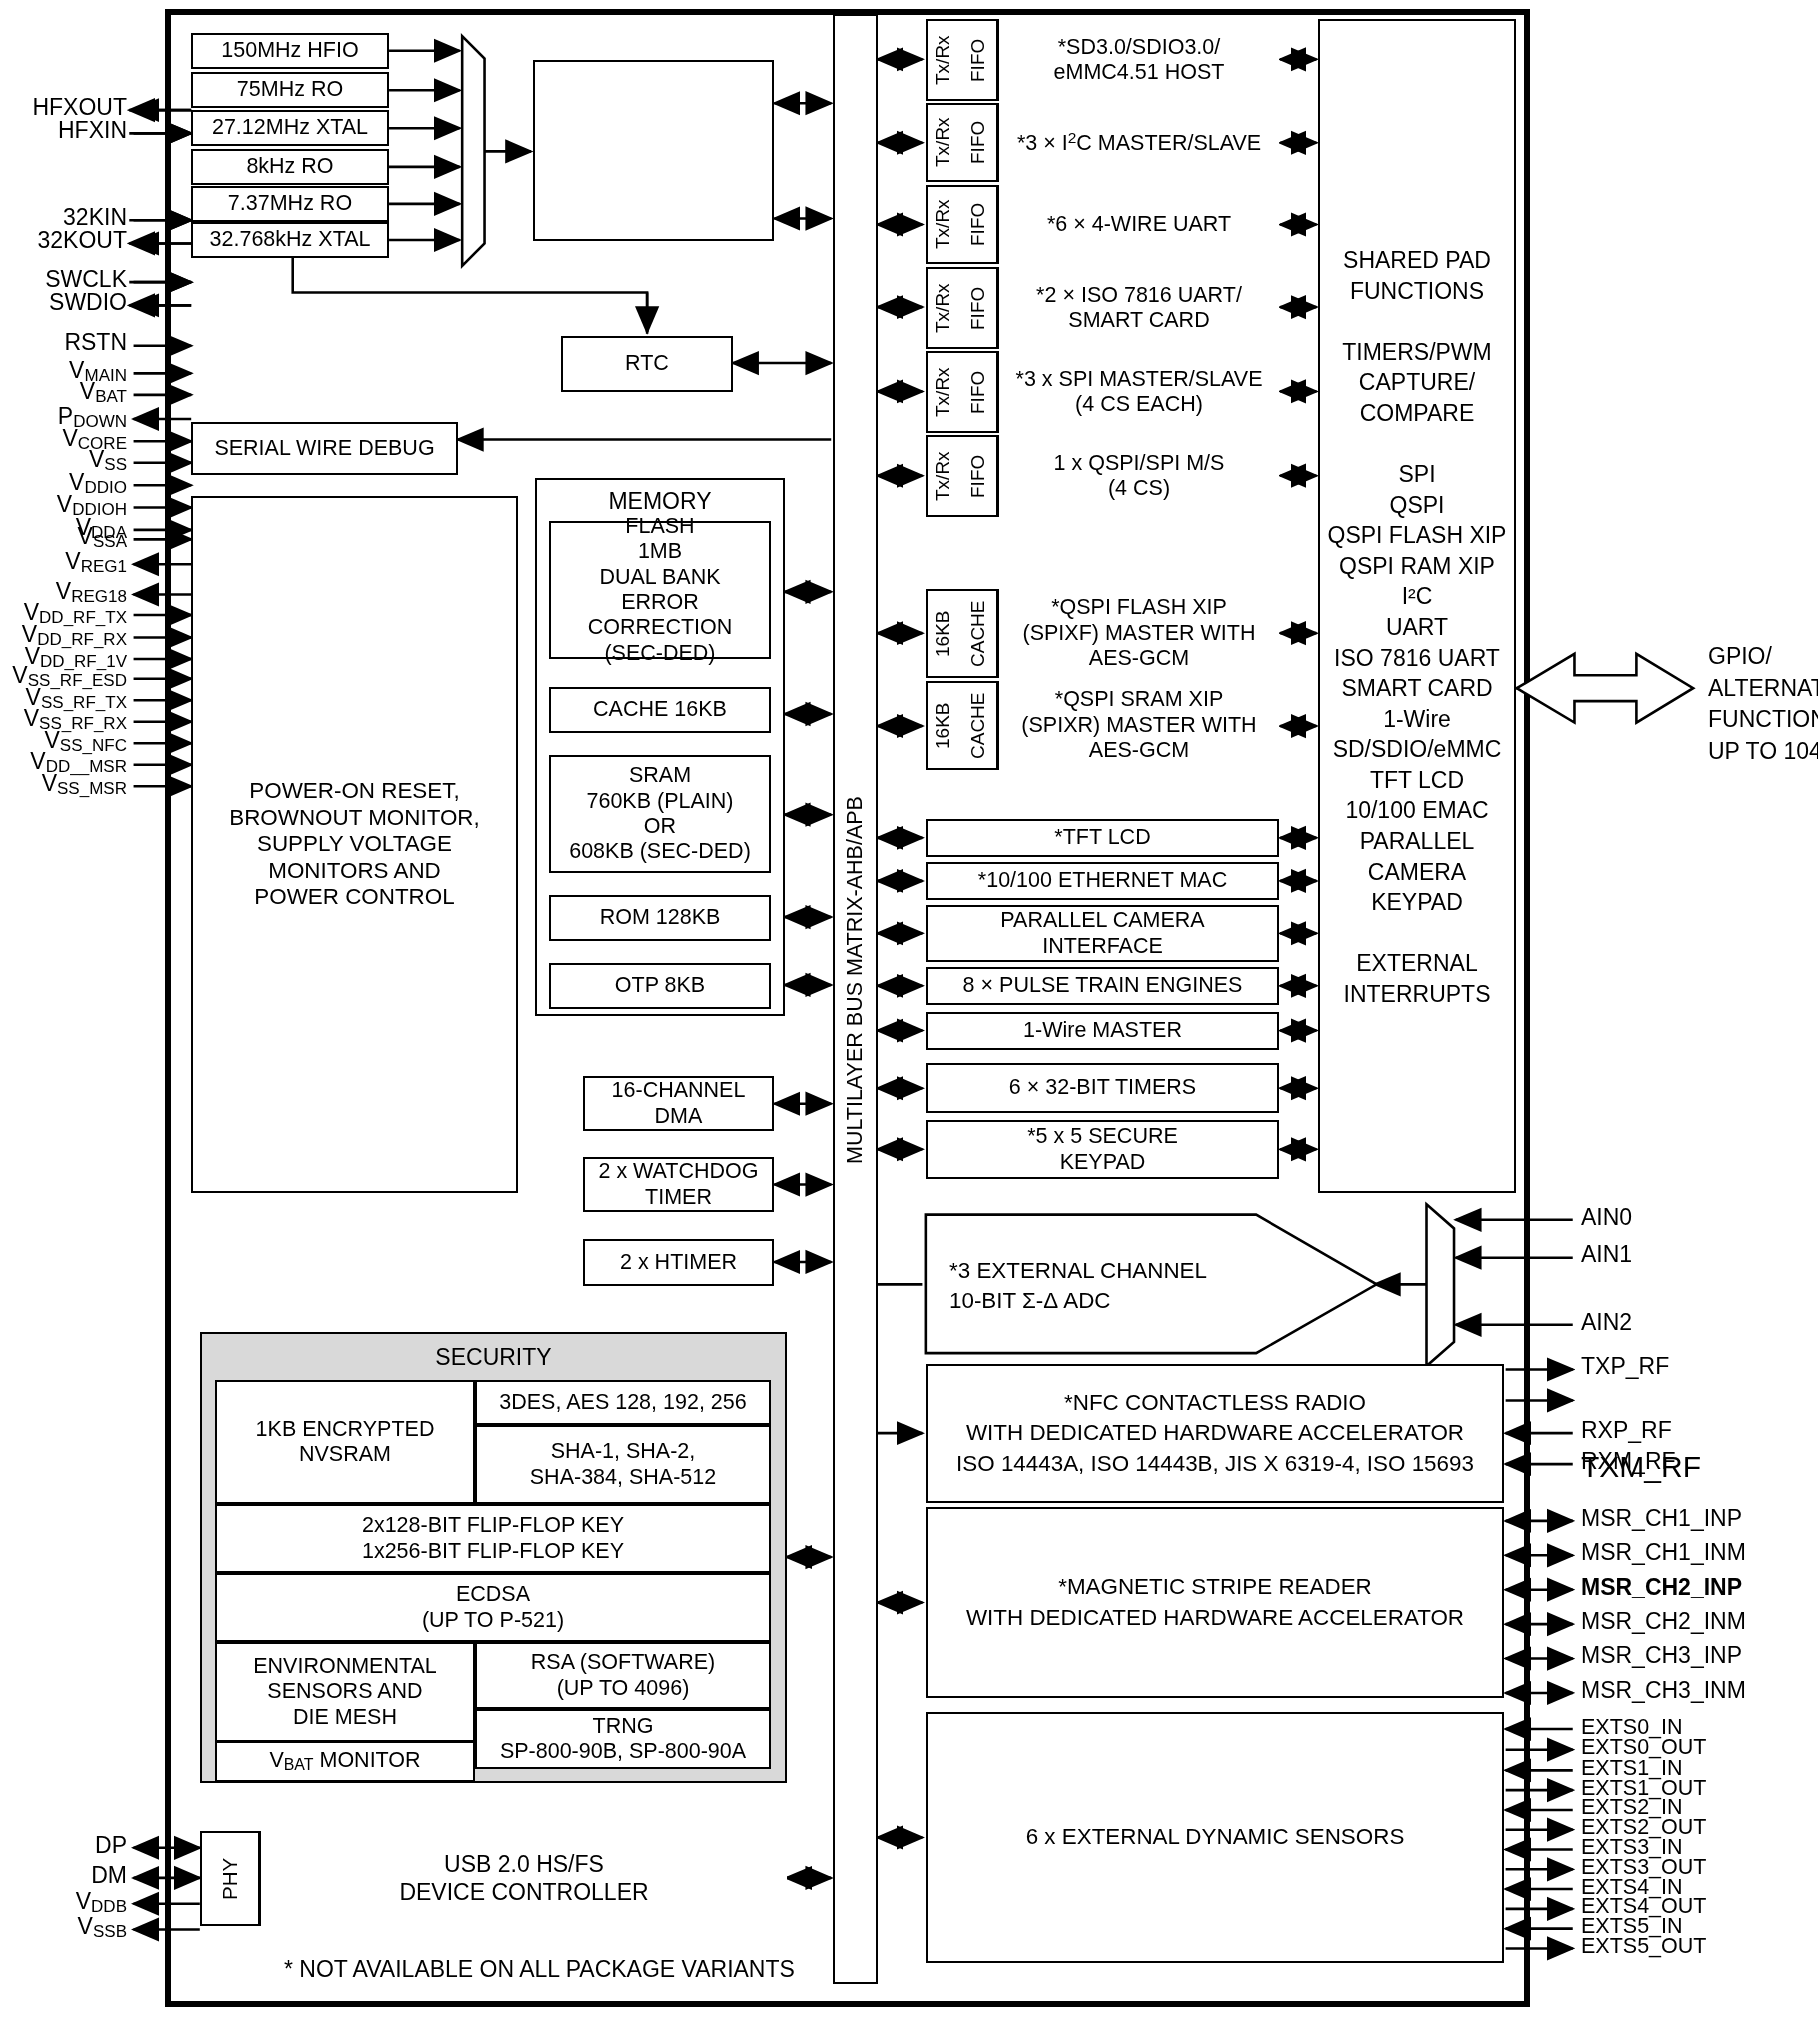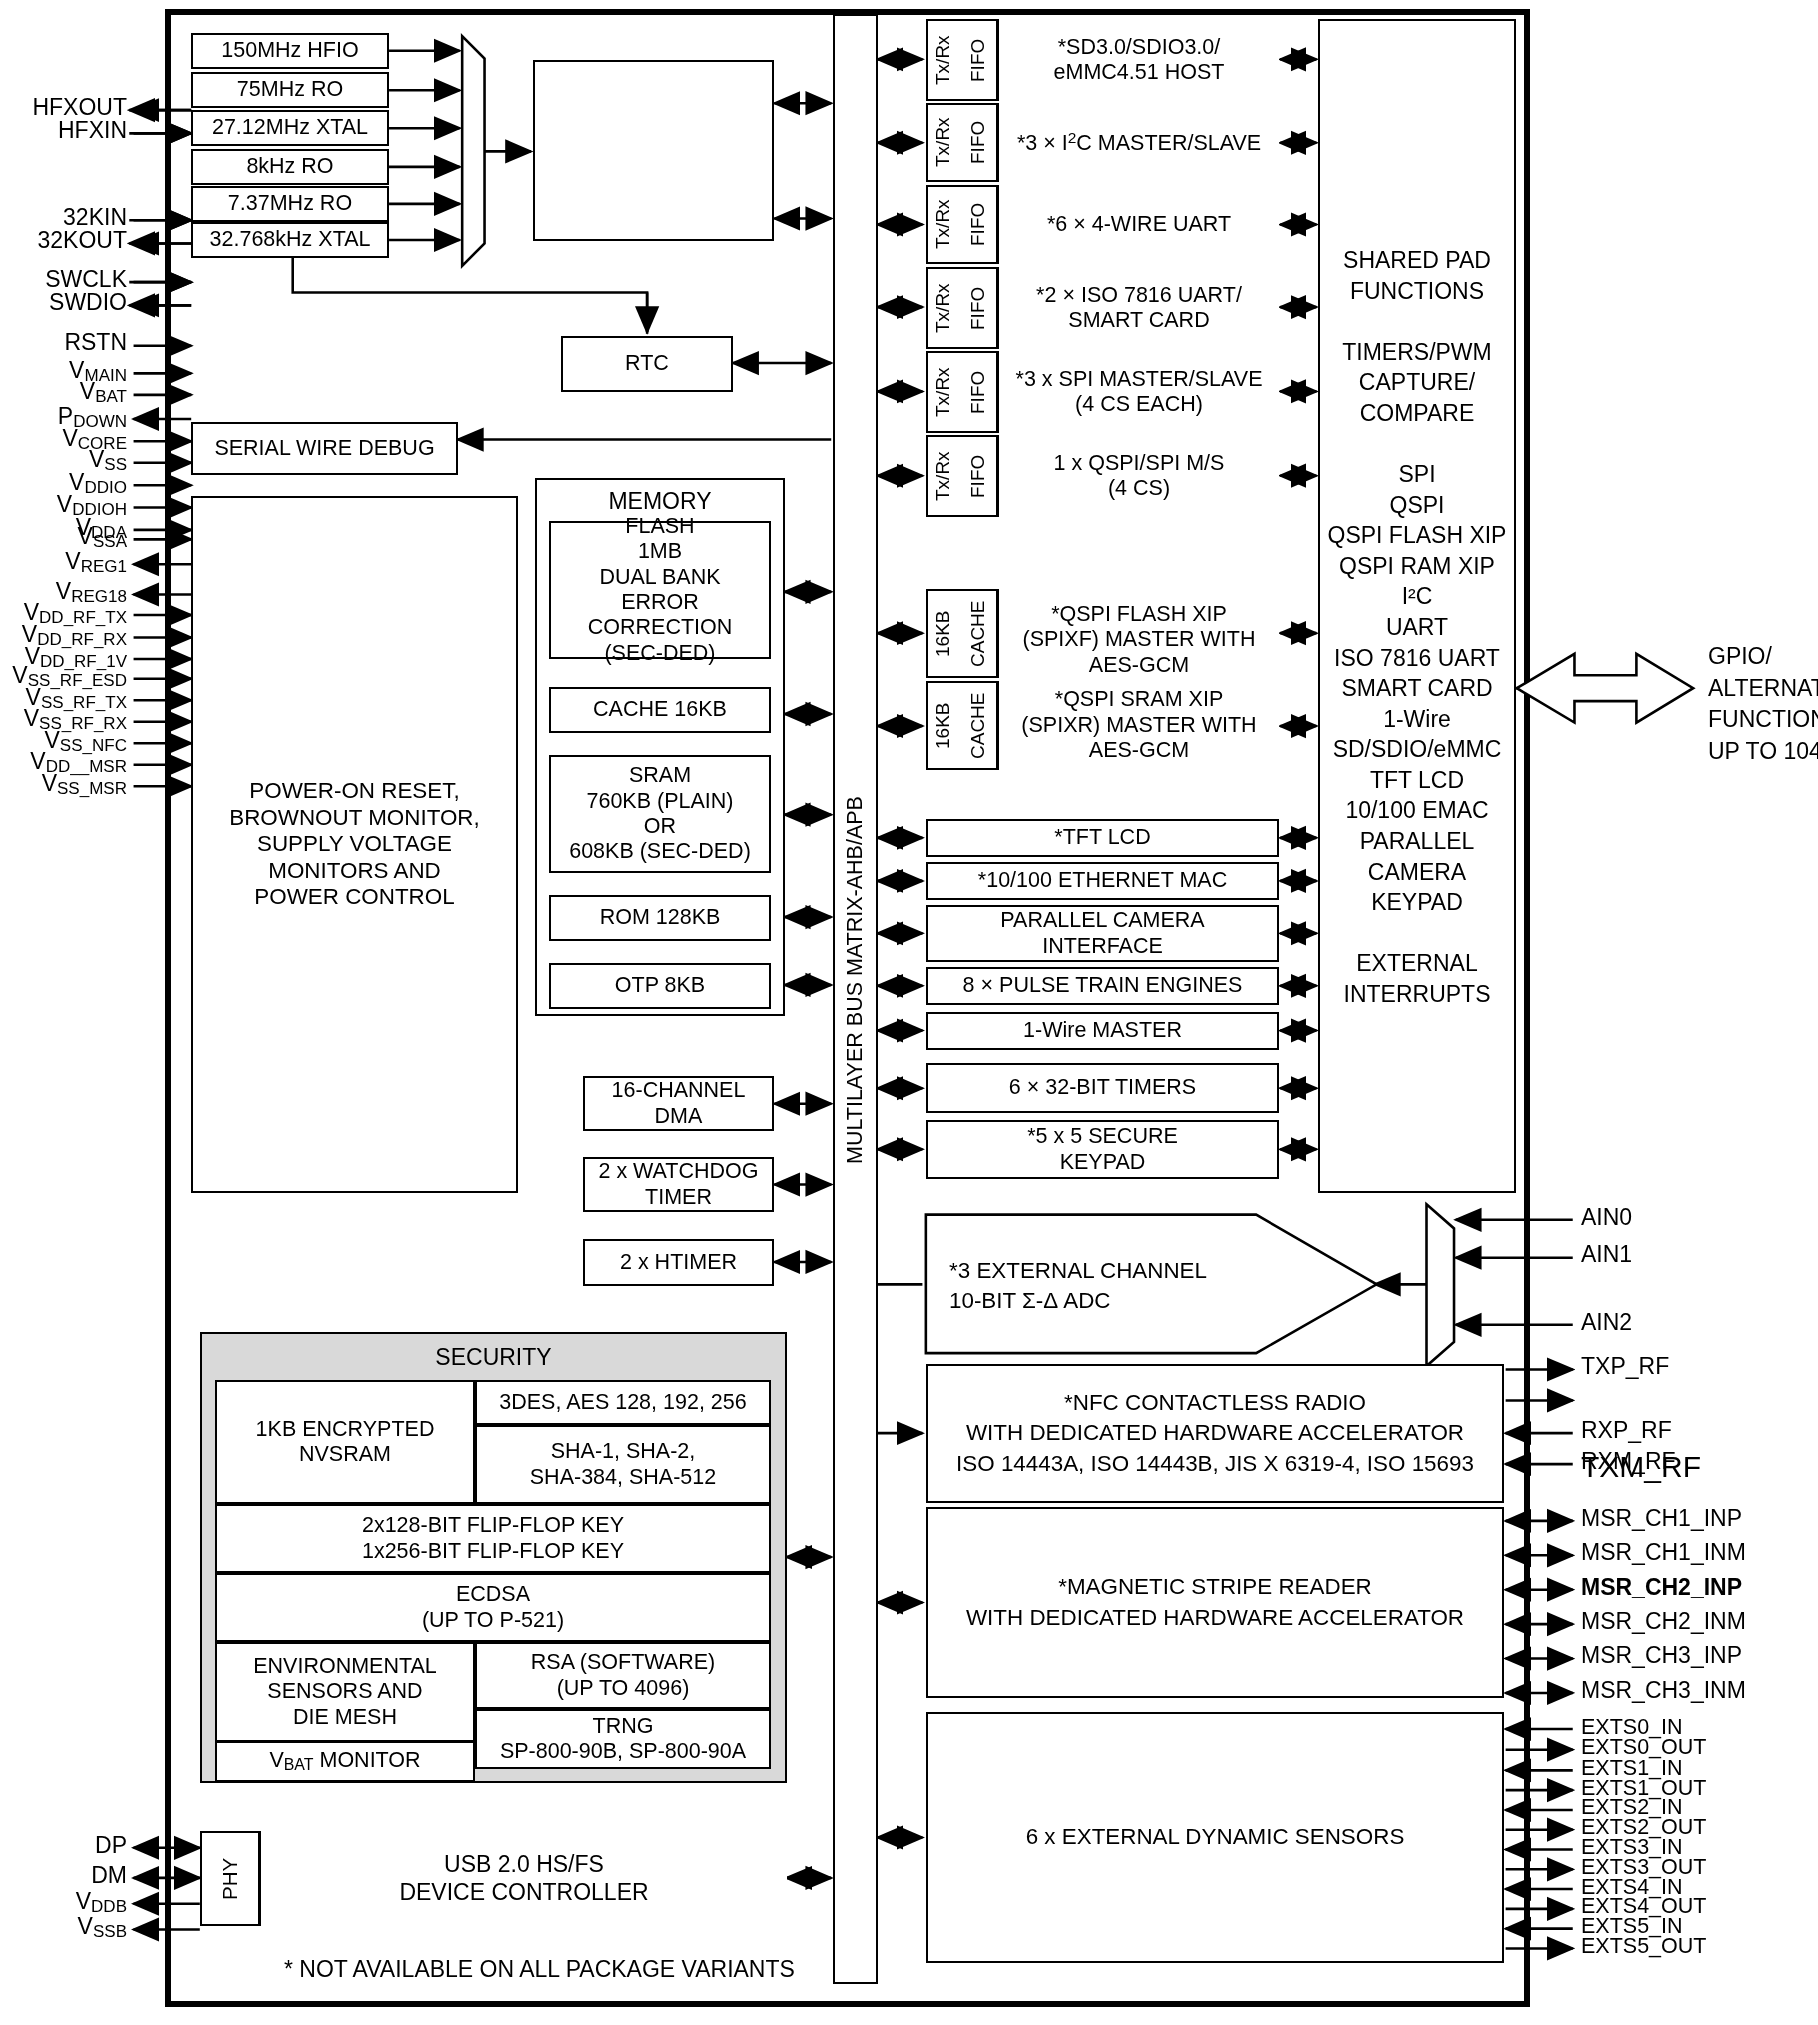--- a/index.html
+++ b/index.html
@@ -359,7 +359,7 @@
   <div class="vtext" style="left:960px;top:589px;width:36px;height:89px;font-size:19px;">
       <span>CACHE</span>
     </div>
-  <div class="box nb multiline" style="left:999px;top:589px;width:280px;height:89px;align-items:flex-end;"><span>*QSPI FLASH XIP
+  <div class="box nb multiline" style="left:999px;top:589px;width:280px;height:89px;"><span>*QSPI FLASH XIP
 (SPIXF) MASTER WITH
 AES-GCM</span></div>
 

